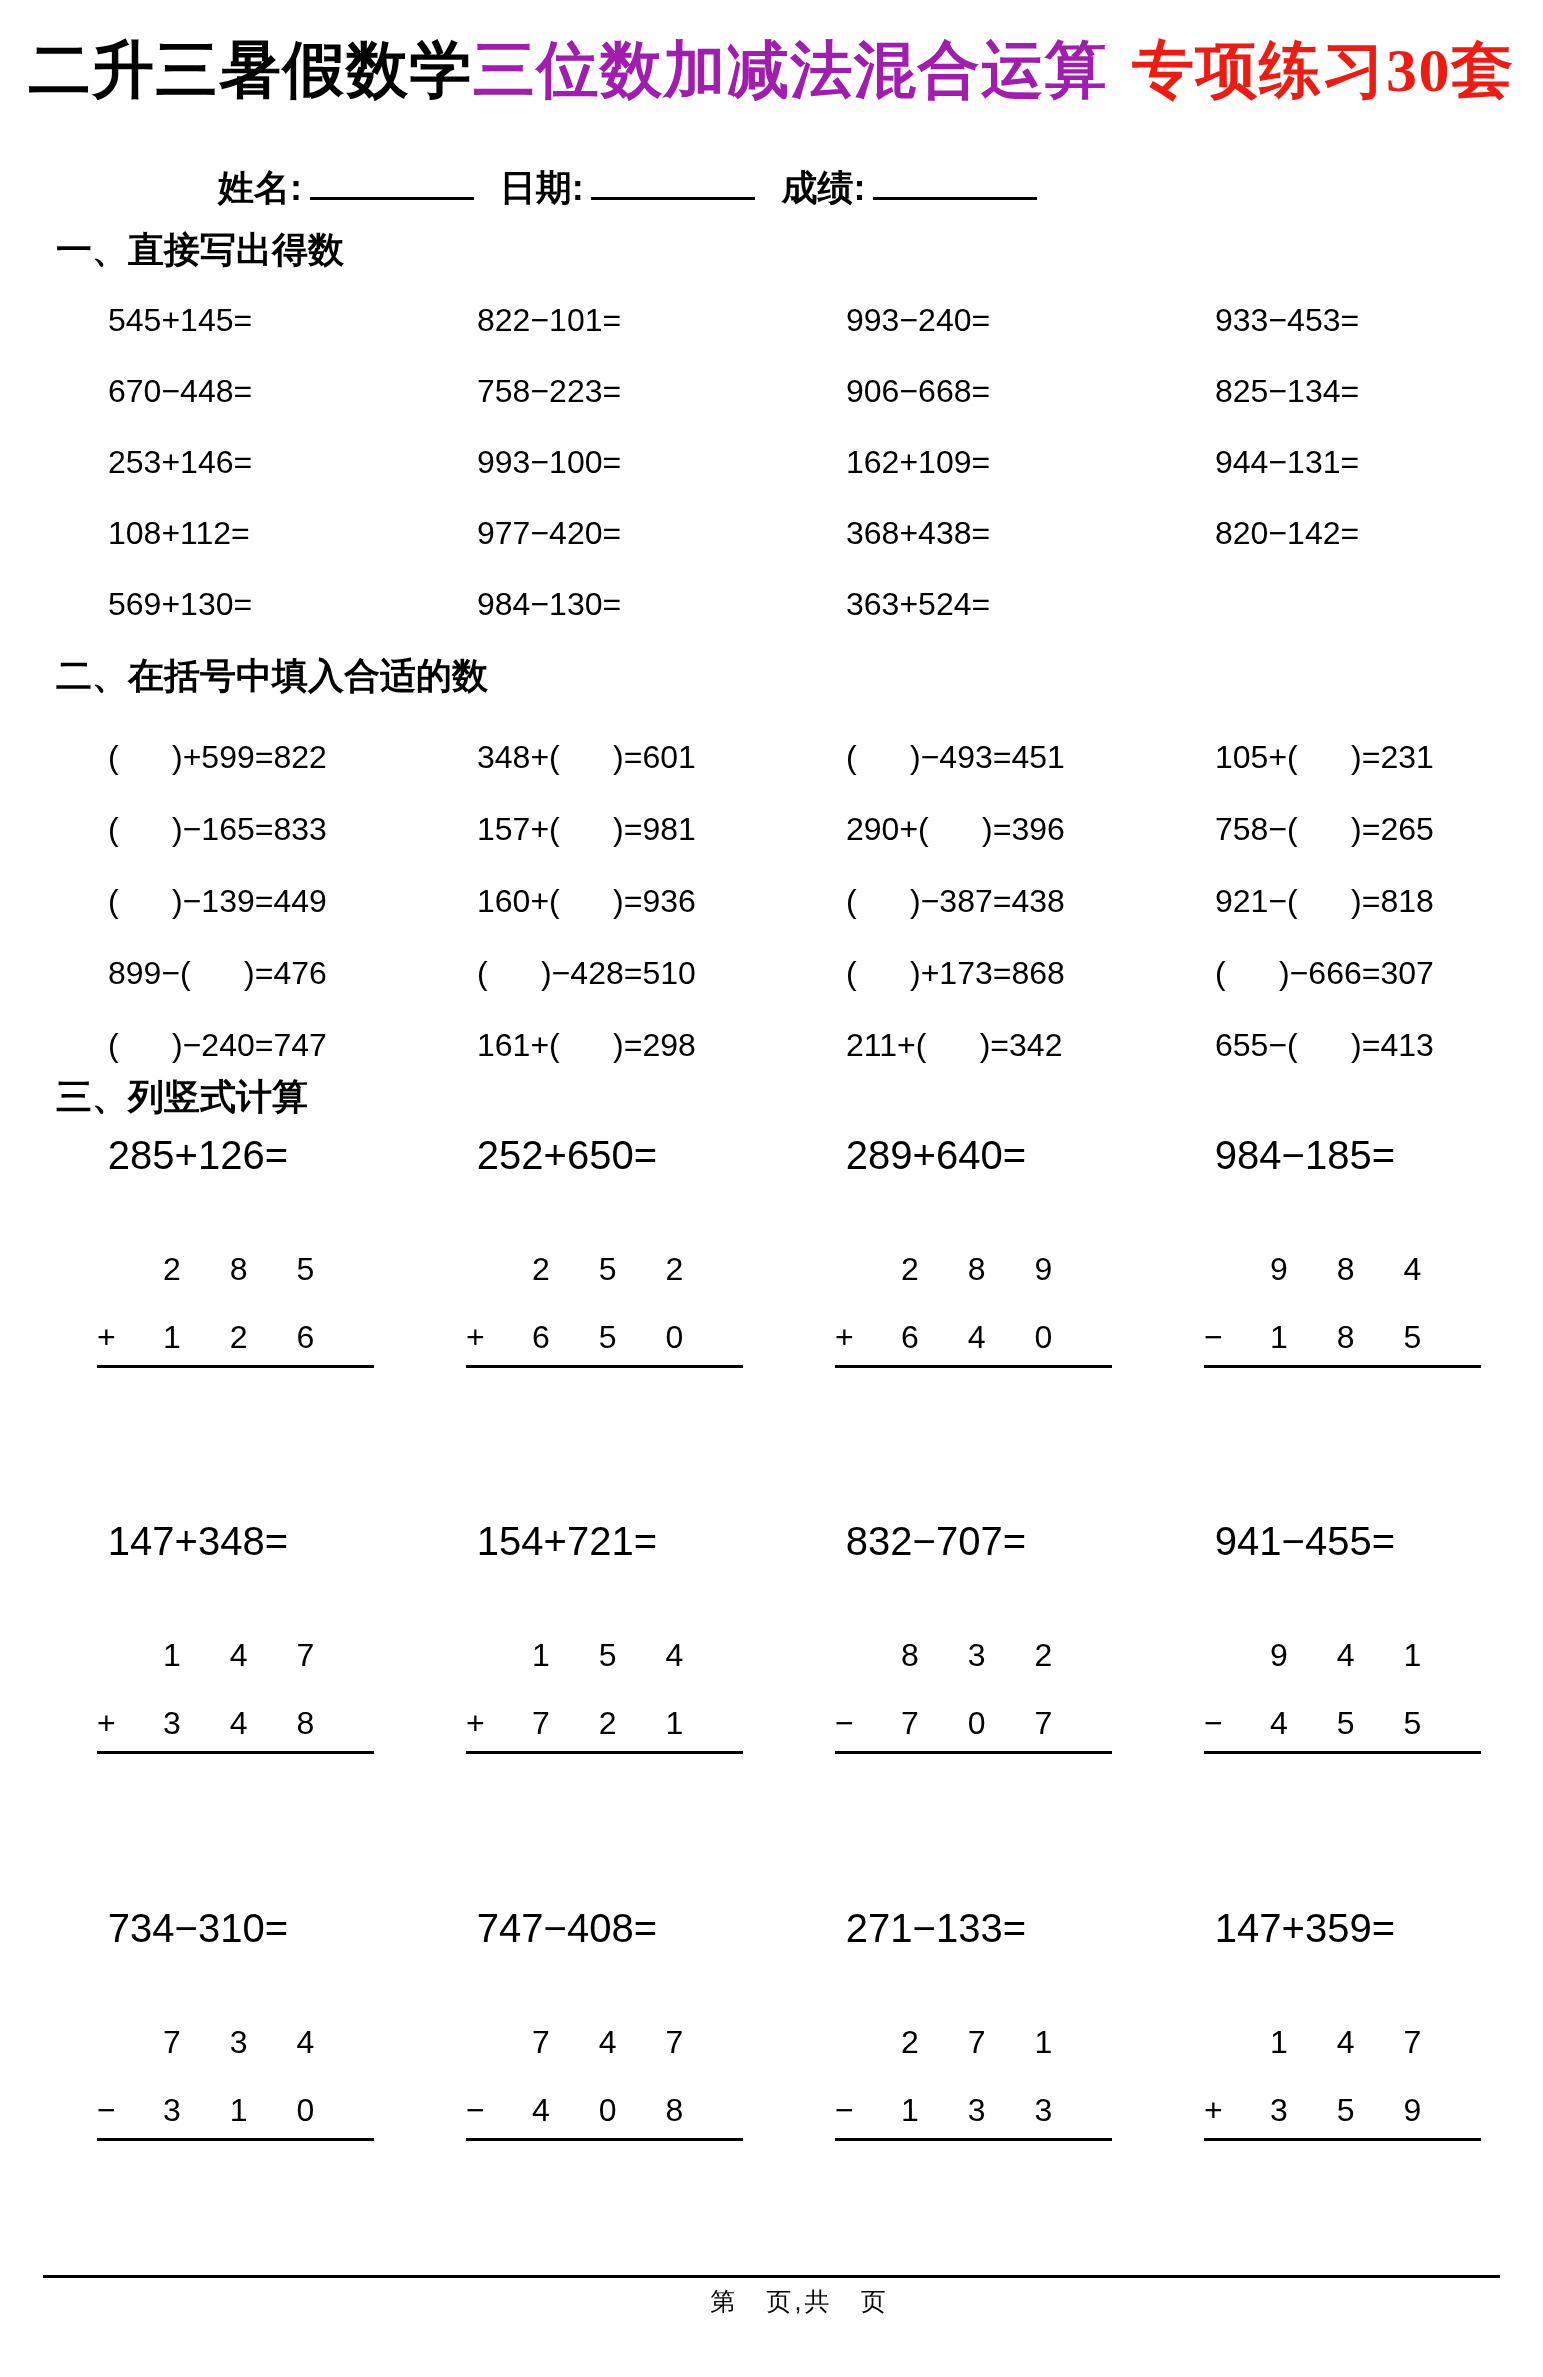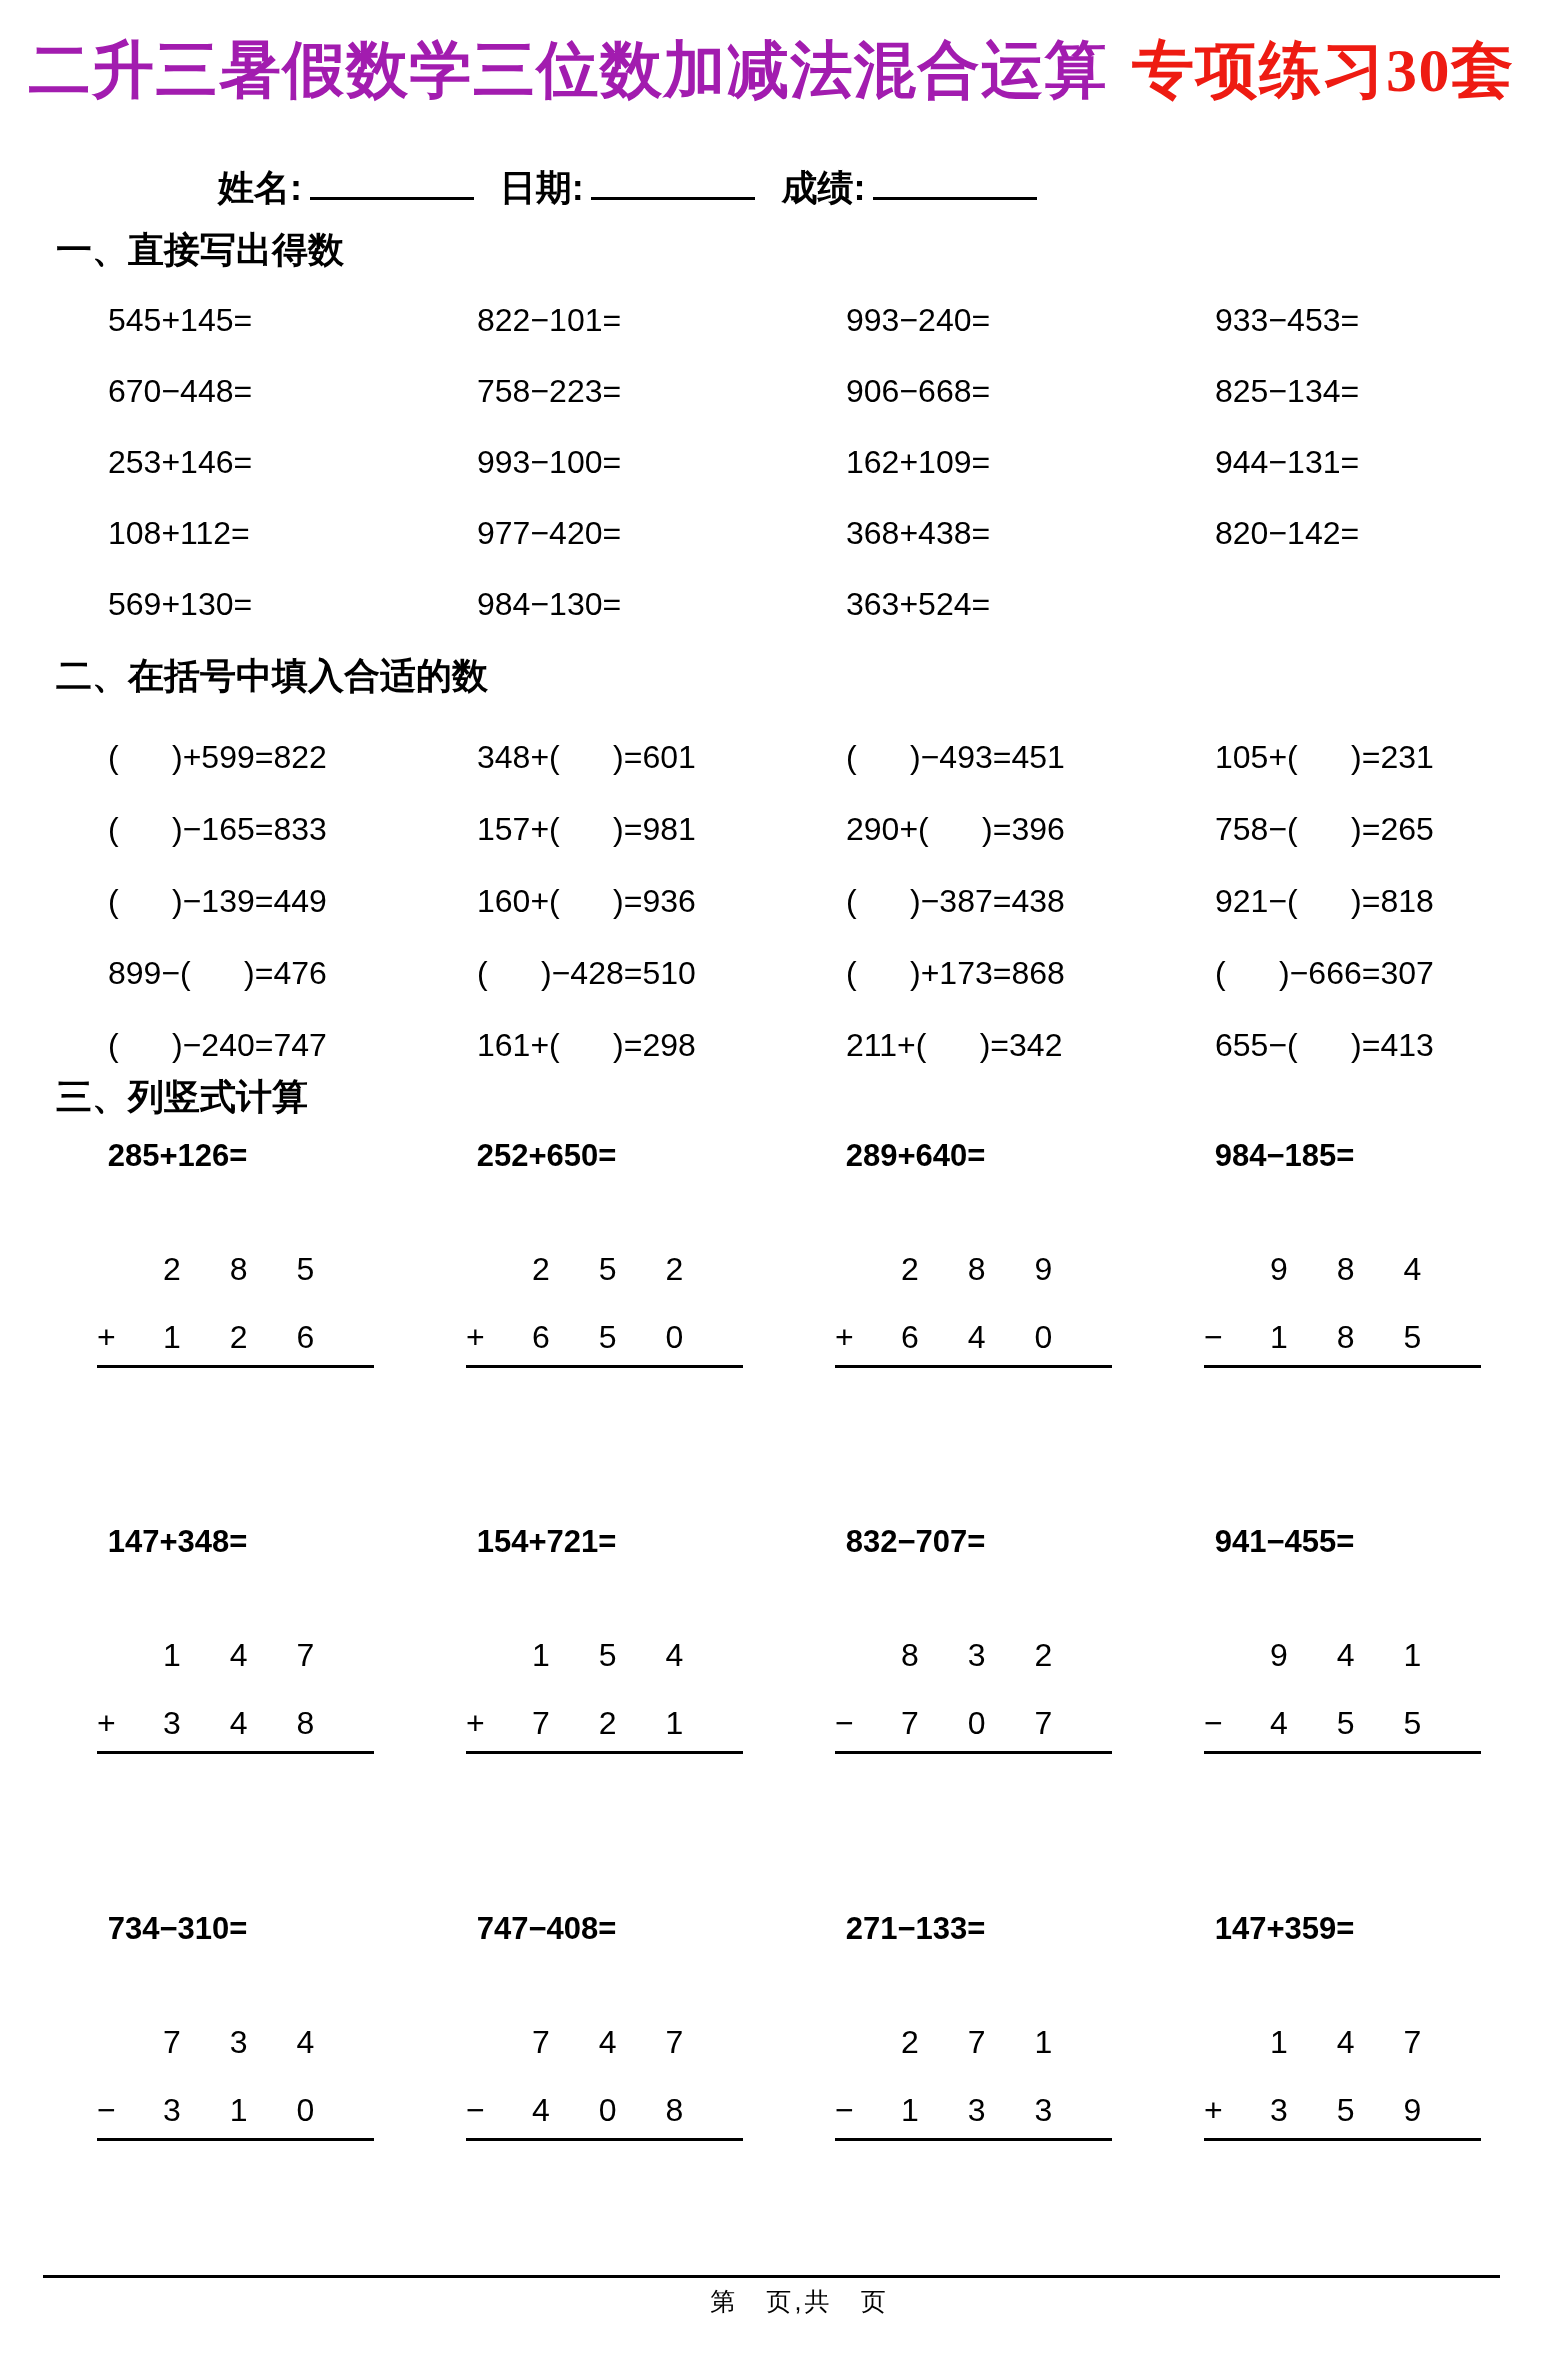--- a/index.html
+++ b/index.html
@@ -20,7 +20,7 @@
     font-family:"Liberation Serif", serif;
     white-space:nowrap;
   }
-  .t-black{color:#a21caf;}
+  .t-black{color:#000000;}
   .t-blue{color:#a21caf;}
   .t-red{color:#EE1B12;margin-left:24px;}
   

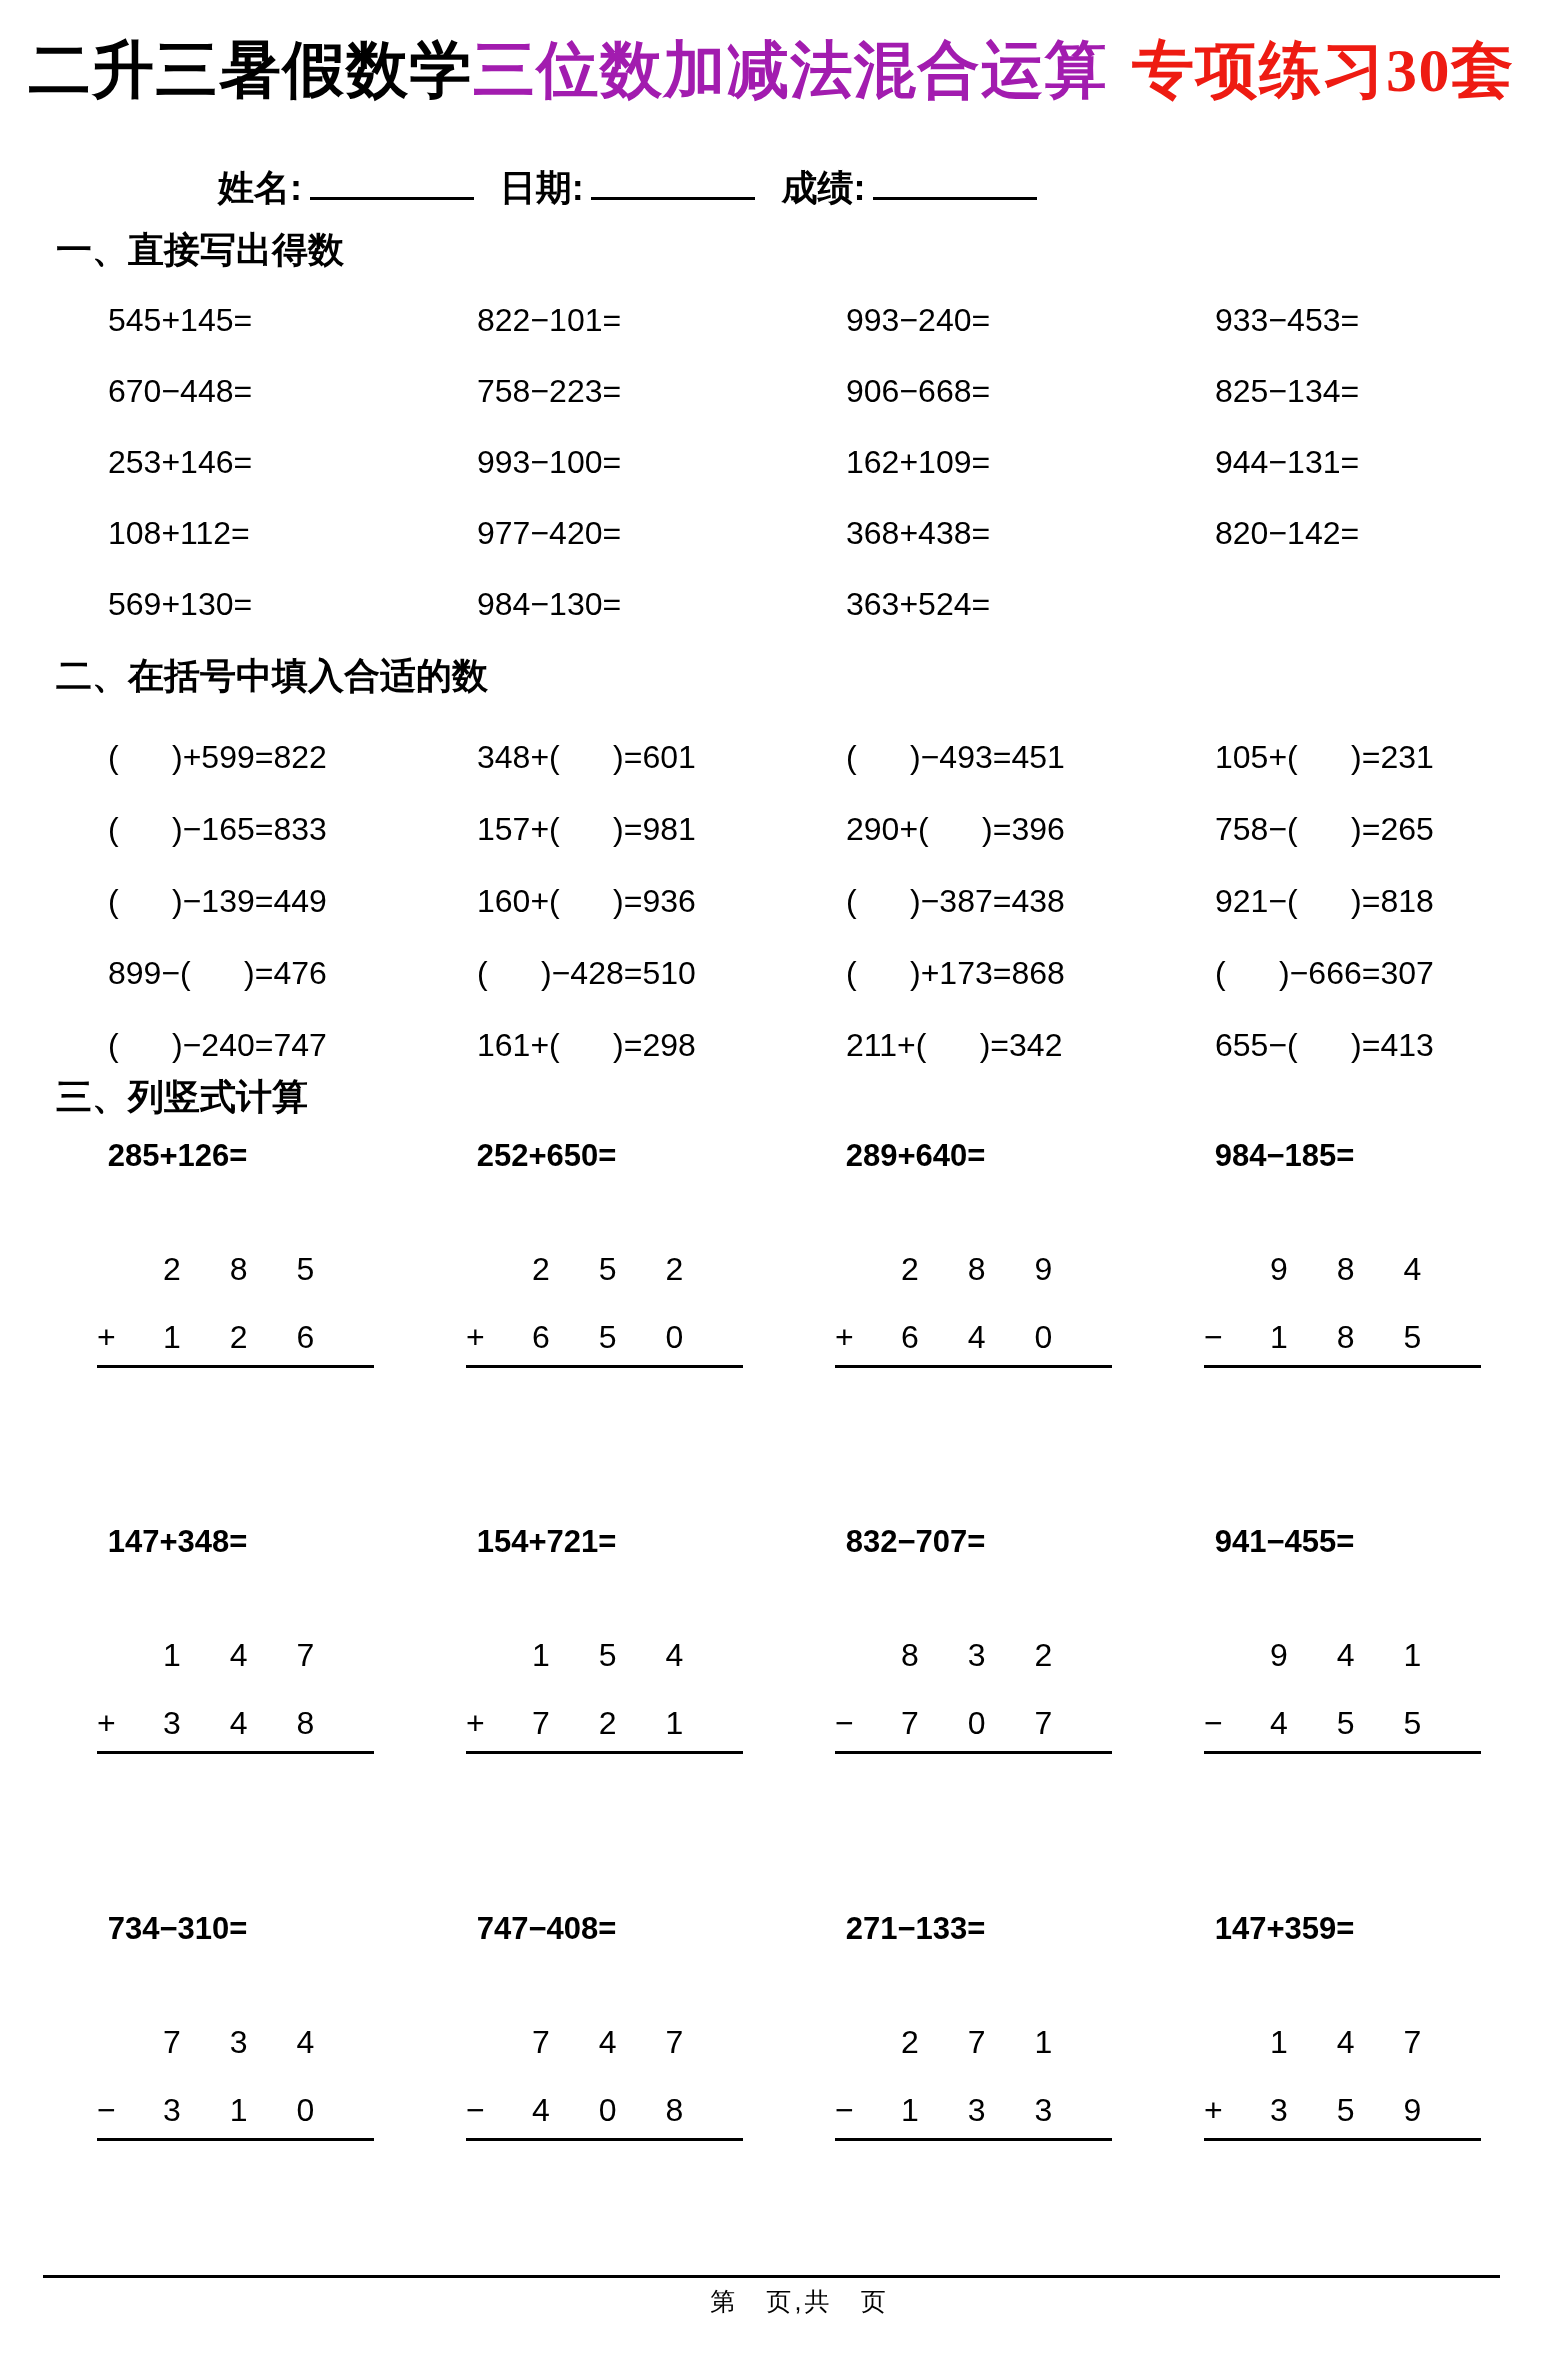--- a/index.html
+++ b/index.html
@@ -62,7 +62,7 @@
   }
   .g1{top:1137px;} .g2{top:1523px;} .g3{top:1910px;}
   .s3label{
-    font-size:31px;line-height:37px;padding-left:10.8px;white-space:pre;font-weight:bold;
+    font-size:40px;line-height:37px;padding-left:10.8px;white-space:pre;
   }
   .vblock{margin-top:77px;}
   .vtop{

